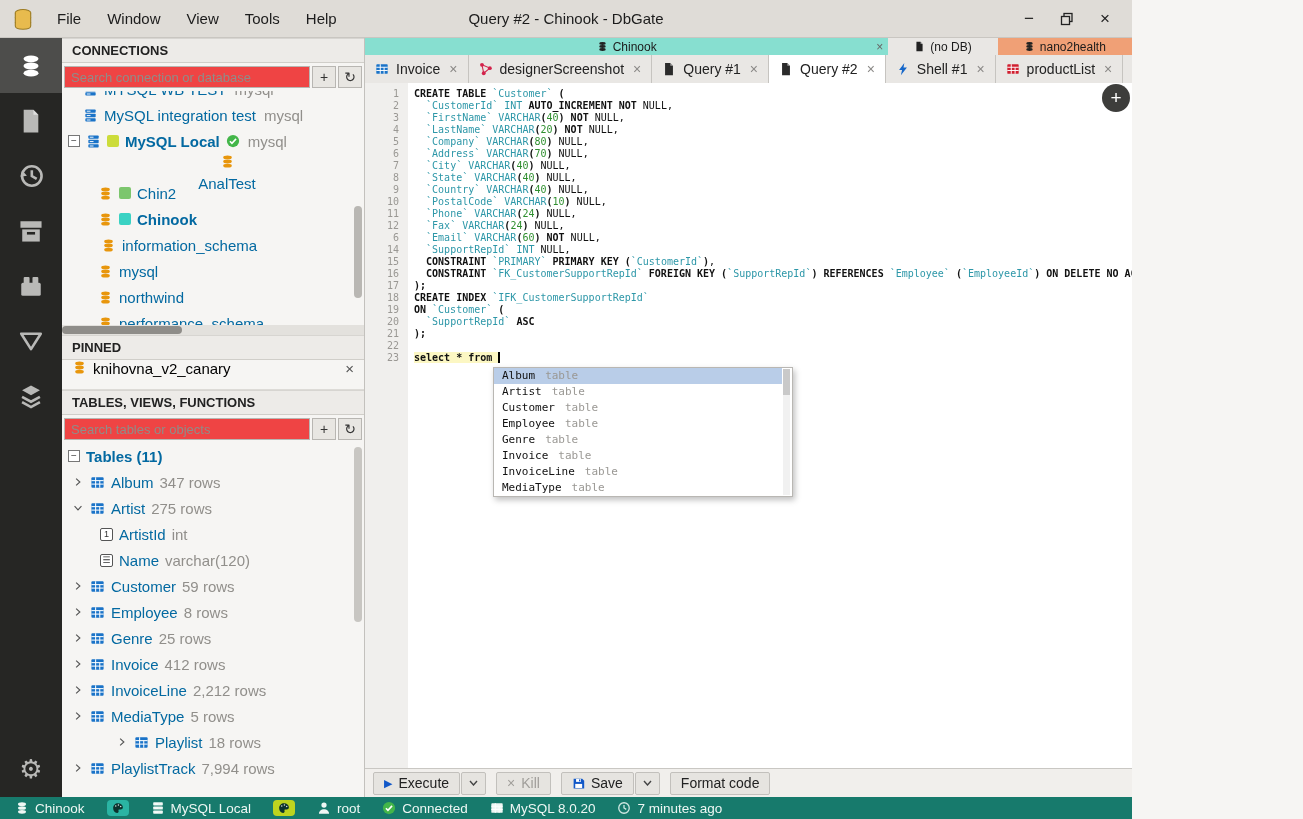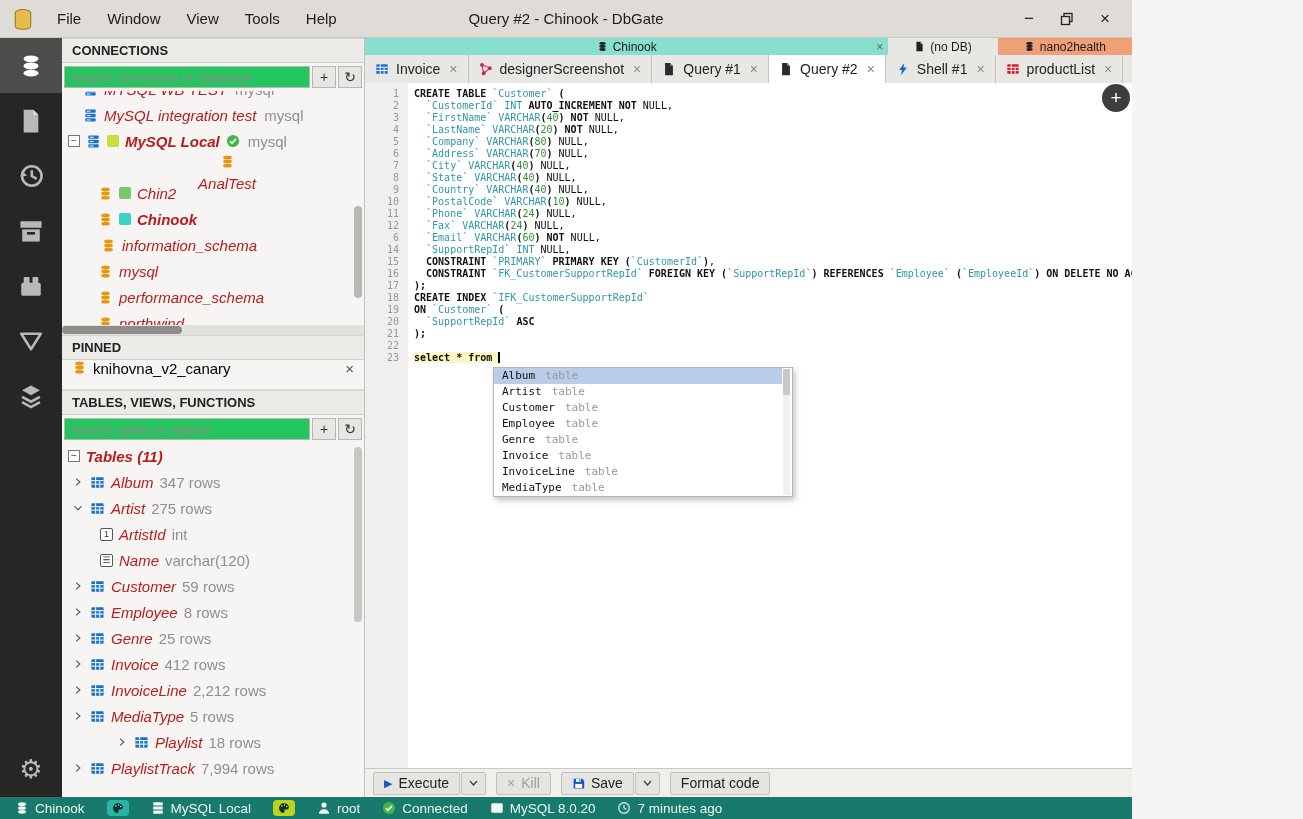--- a/index.html
+++ b/index.html
@@ -26,7 +26,7 @@
   .panel{width:303px;flex:0 0 303px;background:#f6f5f3;border-right:1px solid #c3c1bd;display:flex;flex-direction:column;font-size:15px;}
   .sect-head{background:#edebe8;border-top:1px solid #d7d5d1;border-bottom:1px solid #d0cec9;padding:4px 10px;font-size:13px;font-weight:bold;color:#222;flex:0 0 24px;}
   .searchrow{display:flex;align-items:center;padding:3px 2px 3px 2px;gap:2px;flex:0 0 28px;}
-  .searchrow input{flex:1;height:22px;border:1px solid #b8b6b2;background:#22c55e;font-size:13px;padding:0 6px;color:#333;font-family:"Liberation Sans",sans-serif;outline:none;min-width:0;}
+  .searchrow input{flex:1;height:22px;border:1px solid #b8b6b2;background:#ef4444;font-size:13px;padding:0 6px;color:#333;font-family:"Liberation Sans",sans-serif;outline:none;min-width:0;}
   .searchrow input::placeholder{color:#8f8d89;}
   .sq-btn{width:24px;height:22px;border:1px solid #b8b6b2;background:#e8e6e2;font-size:14px;color:#333;display:flex;align-items:center;justify-content:center;}
   .tree{position:relative;overflow:hidden;}

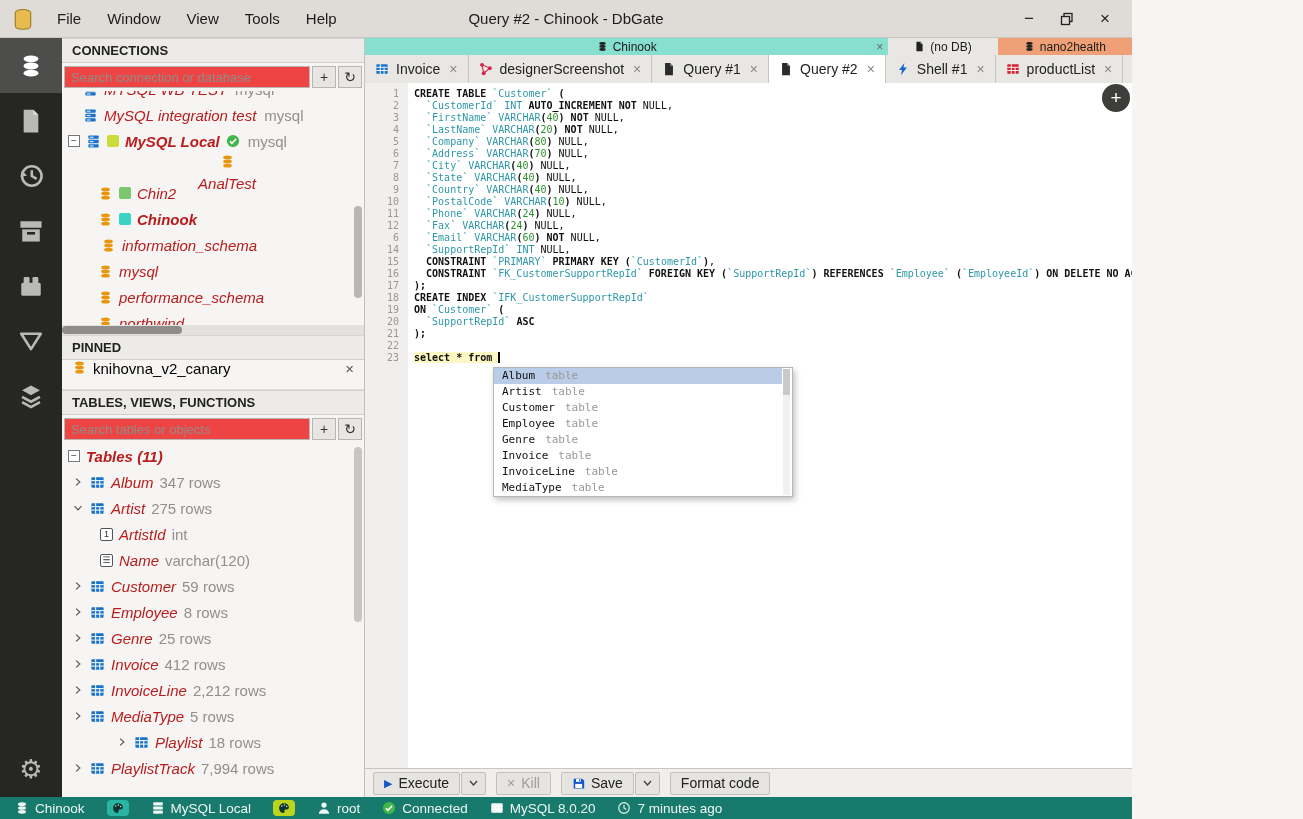--- a/index.html
+++ b/index.html
@@ -33,7 +33,7 @@
   .tree-conn{flex:0 0 244px;}
   .tree-objs{flex:1;}
   .row{height:26px;display:flex;align-items:center;gap:6px;padding-right:8px;white-space:nowrap;}
-  .row .lbl{color:#b91c1c;font-style:italic;}
+  .row .lbl{color:#0369a1;}
   .row .lbl.bold{font-weight:bold;}
   .row .sub{color:#918f8b;margin-left:2px;}
   .row .cnt{color:#918f8b;}

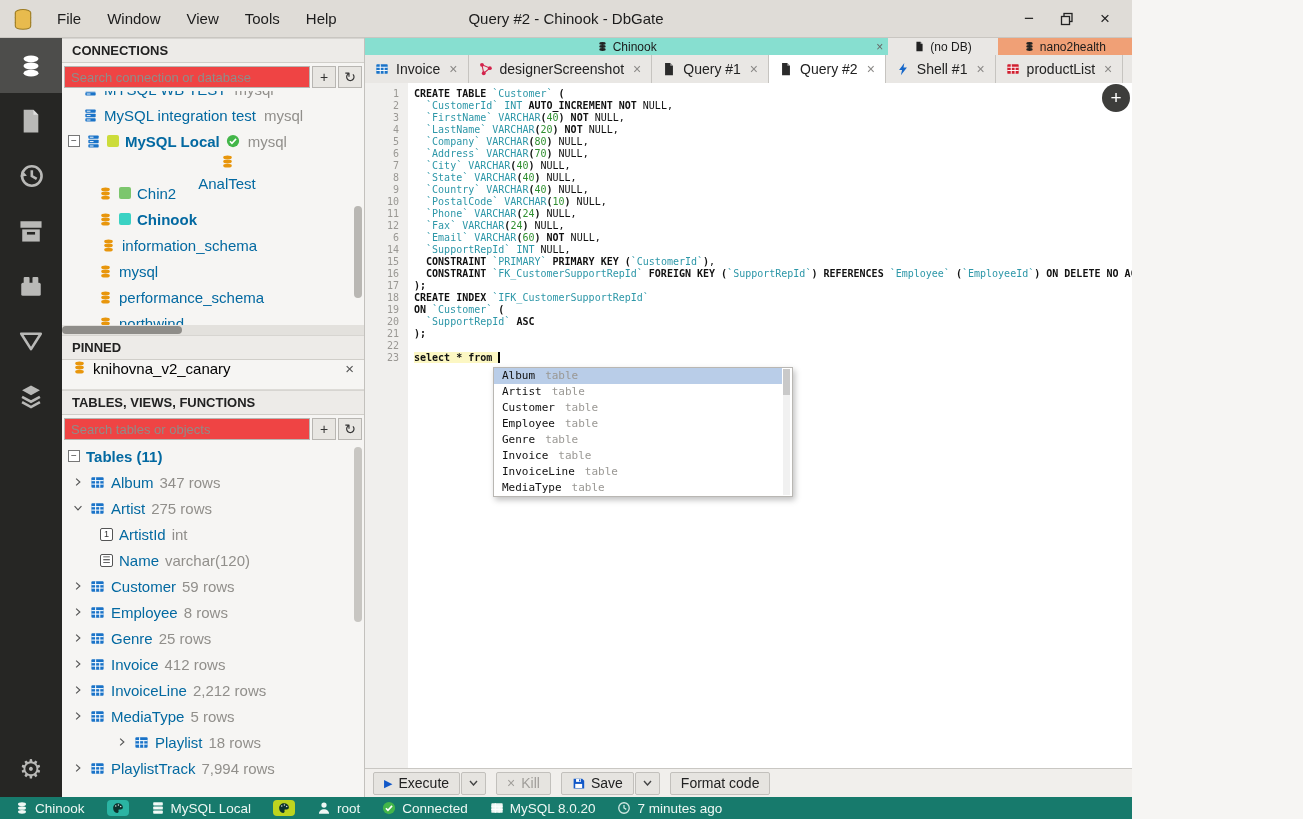--- a/index.html
+++ b/index.html
@@ -314,7 +314,7 @@
                   <ellipse cx="8" cy="12.4" rx="4.6" ry="2.1" fill="#e8960c"></ellipse>
                 </svg>
               </span>
-              <span class="lbl">performance_schema</span>
+              <span class="lbl">northwind</span>
             </div>
             <div class="row" style="padding-left: 36px;">
               <span>
@@ -324,7 +324,7 @@
                   <ellipse cx="8" cy="12.4" rx="4.6" ry="2.1" fill="#e8960c"></ellipse>
                 </svg>
               </span>
-              <span class="lbl">northwind</span>
+              <span class="lbl">performance_schema</span>
             </div>
           </div>
         <div class="vscroll" style="top:0;height:234px;">

